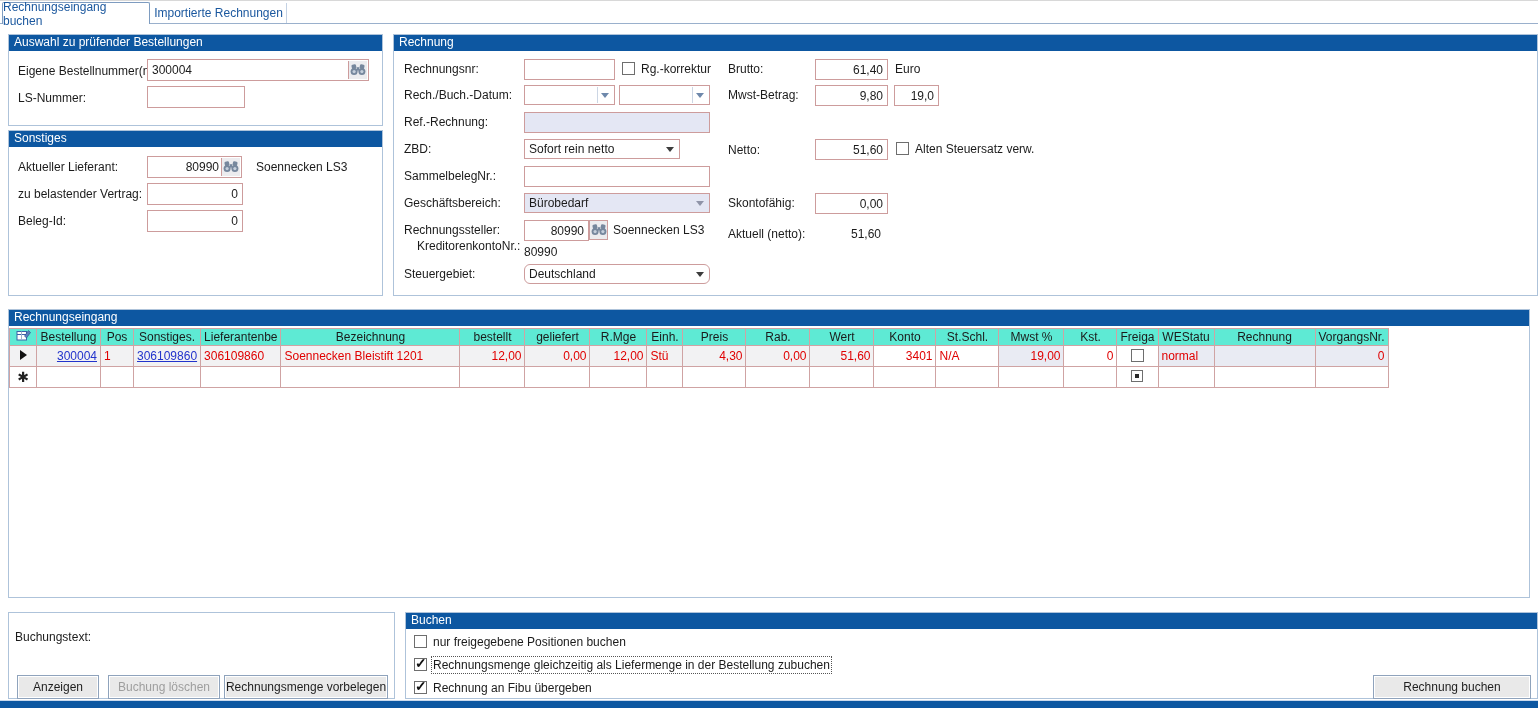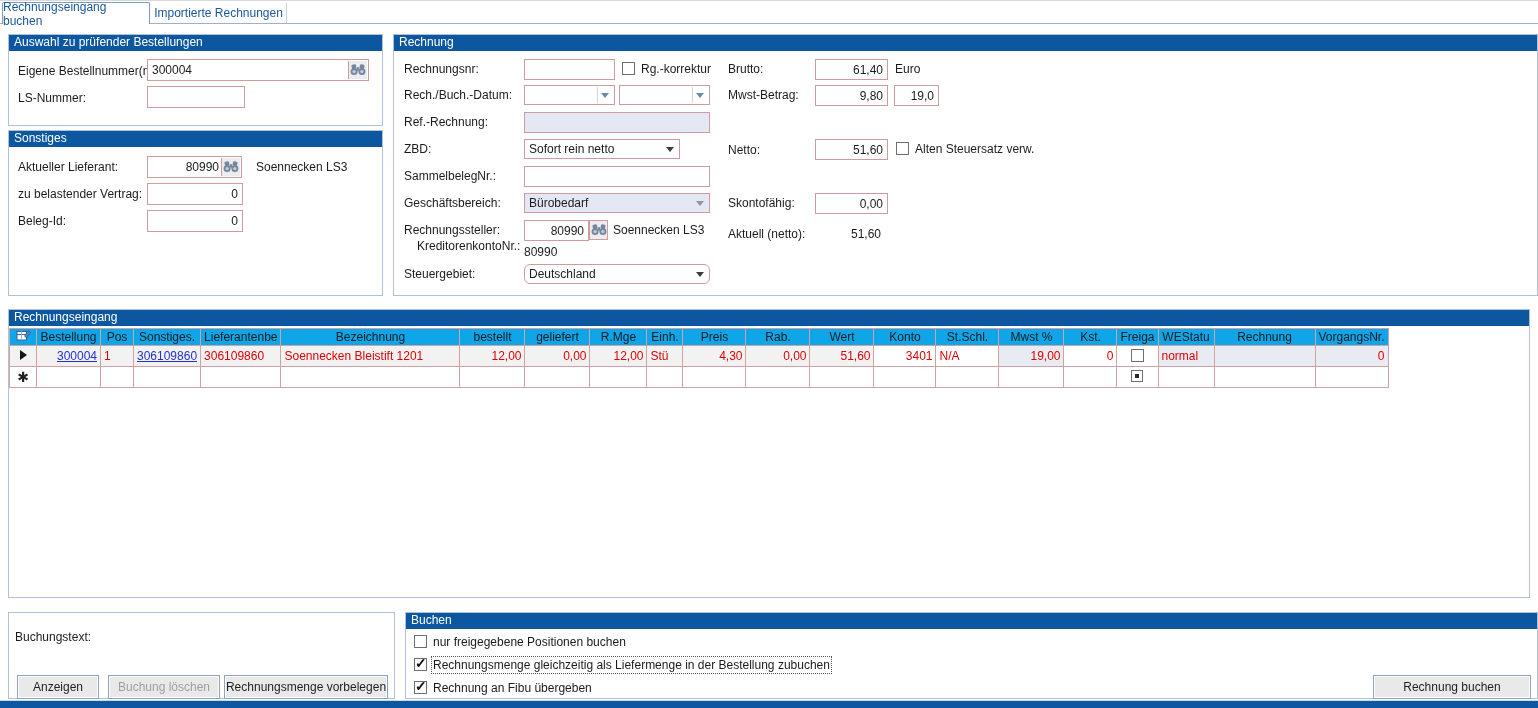--- a/index.html
+++ b/index.html
@@ -60,7 +60,7 @@
   table.grid { border-collapse:collapse; table-layout:fixed; position:absolute; left:0; top:18px; }
   table.grid th, table.grid td { border:1px solid #cfa3a3; font-weight:normal; font-size:12px;
         padding:0 3px; overflow:hidden; white-space:nowrap; }
-  table.grid th { height:17px; background:#0ea5e9; color:#1b1b1b; text-align:center; }
+  table.grid th { height:17px; background:#5eead4; color:#1b1b1b; text-align:center; }
   table.grid td { height:21px; }
   tr.datarow td { color:#e00000; background:#f2f2f3; }
   tr.newrow td { background:#fff; }

